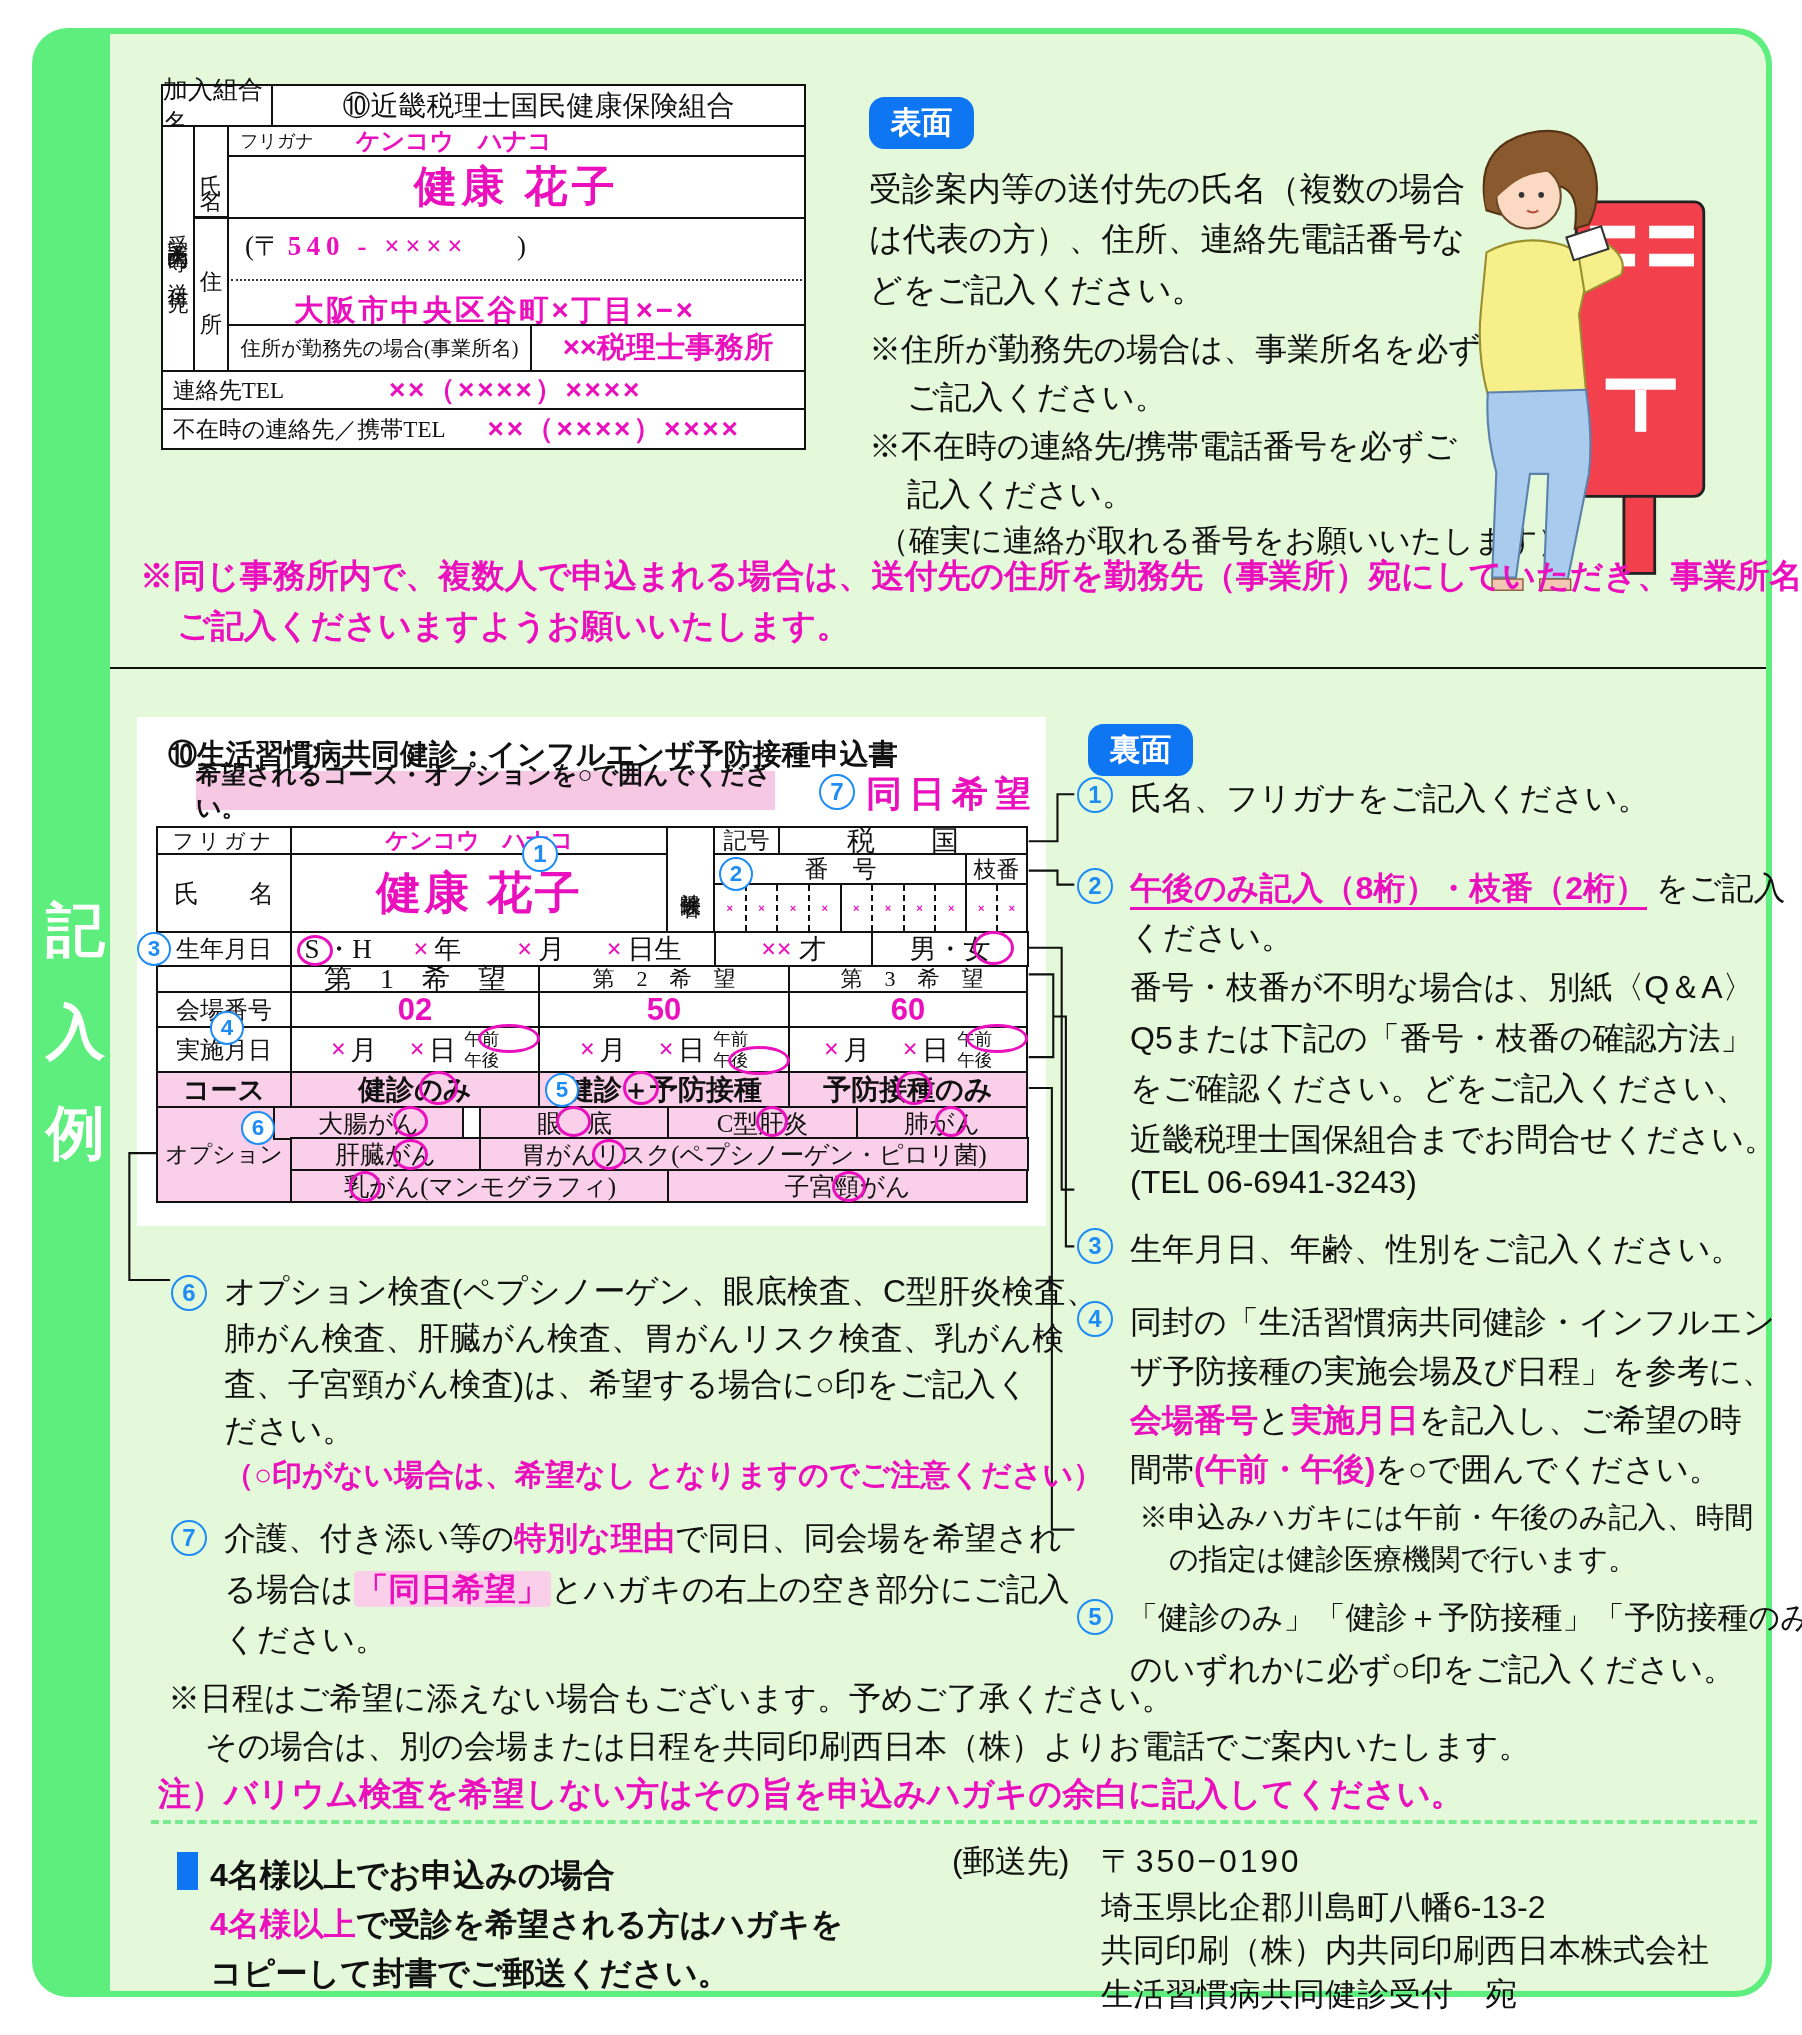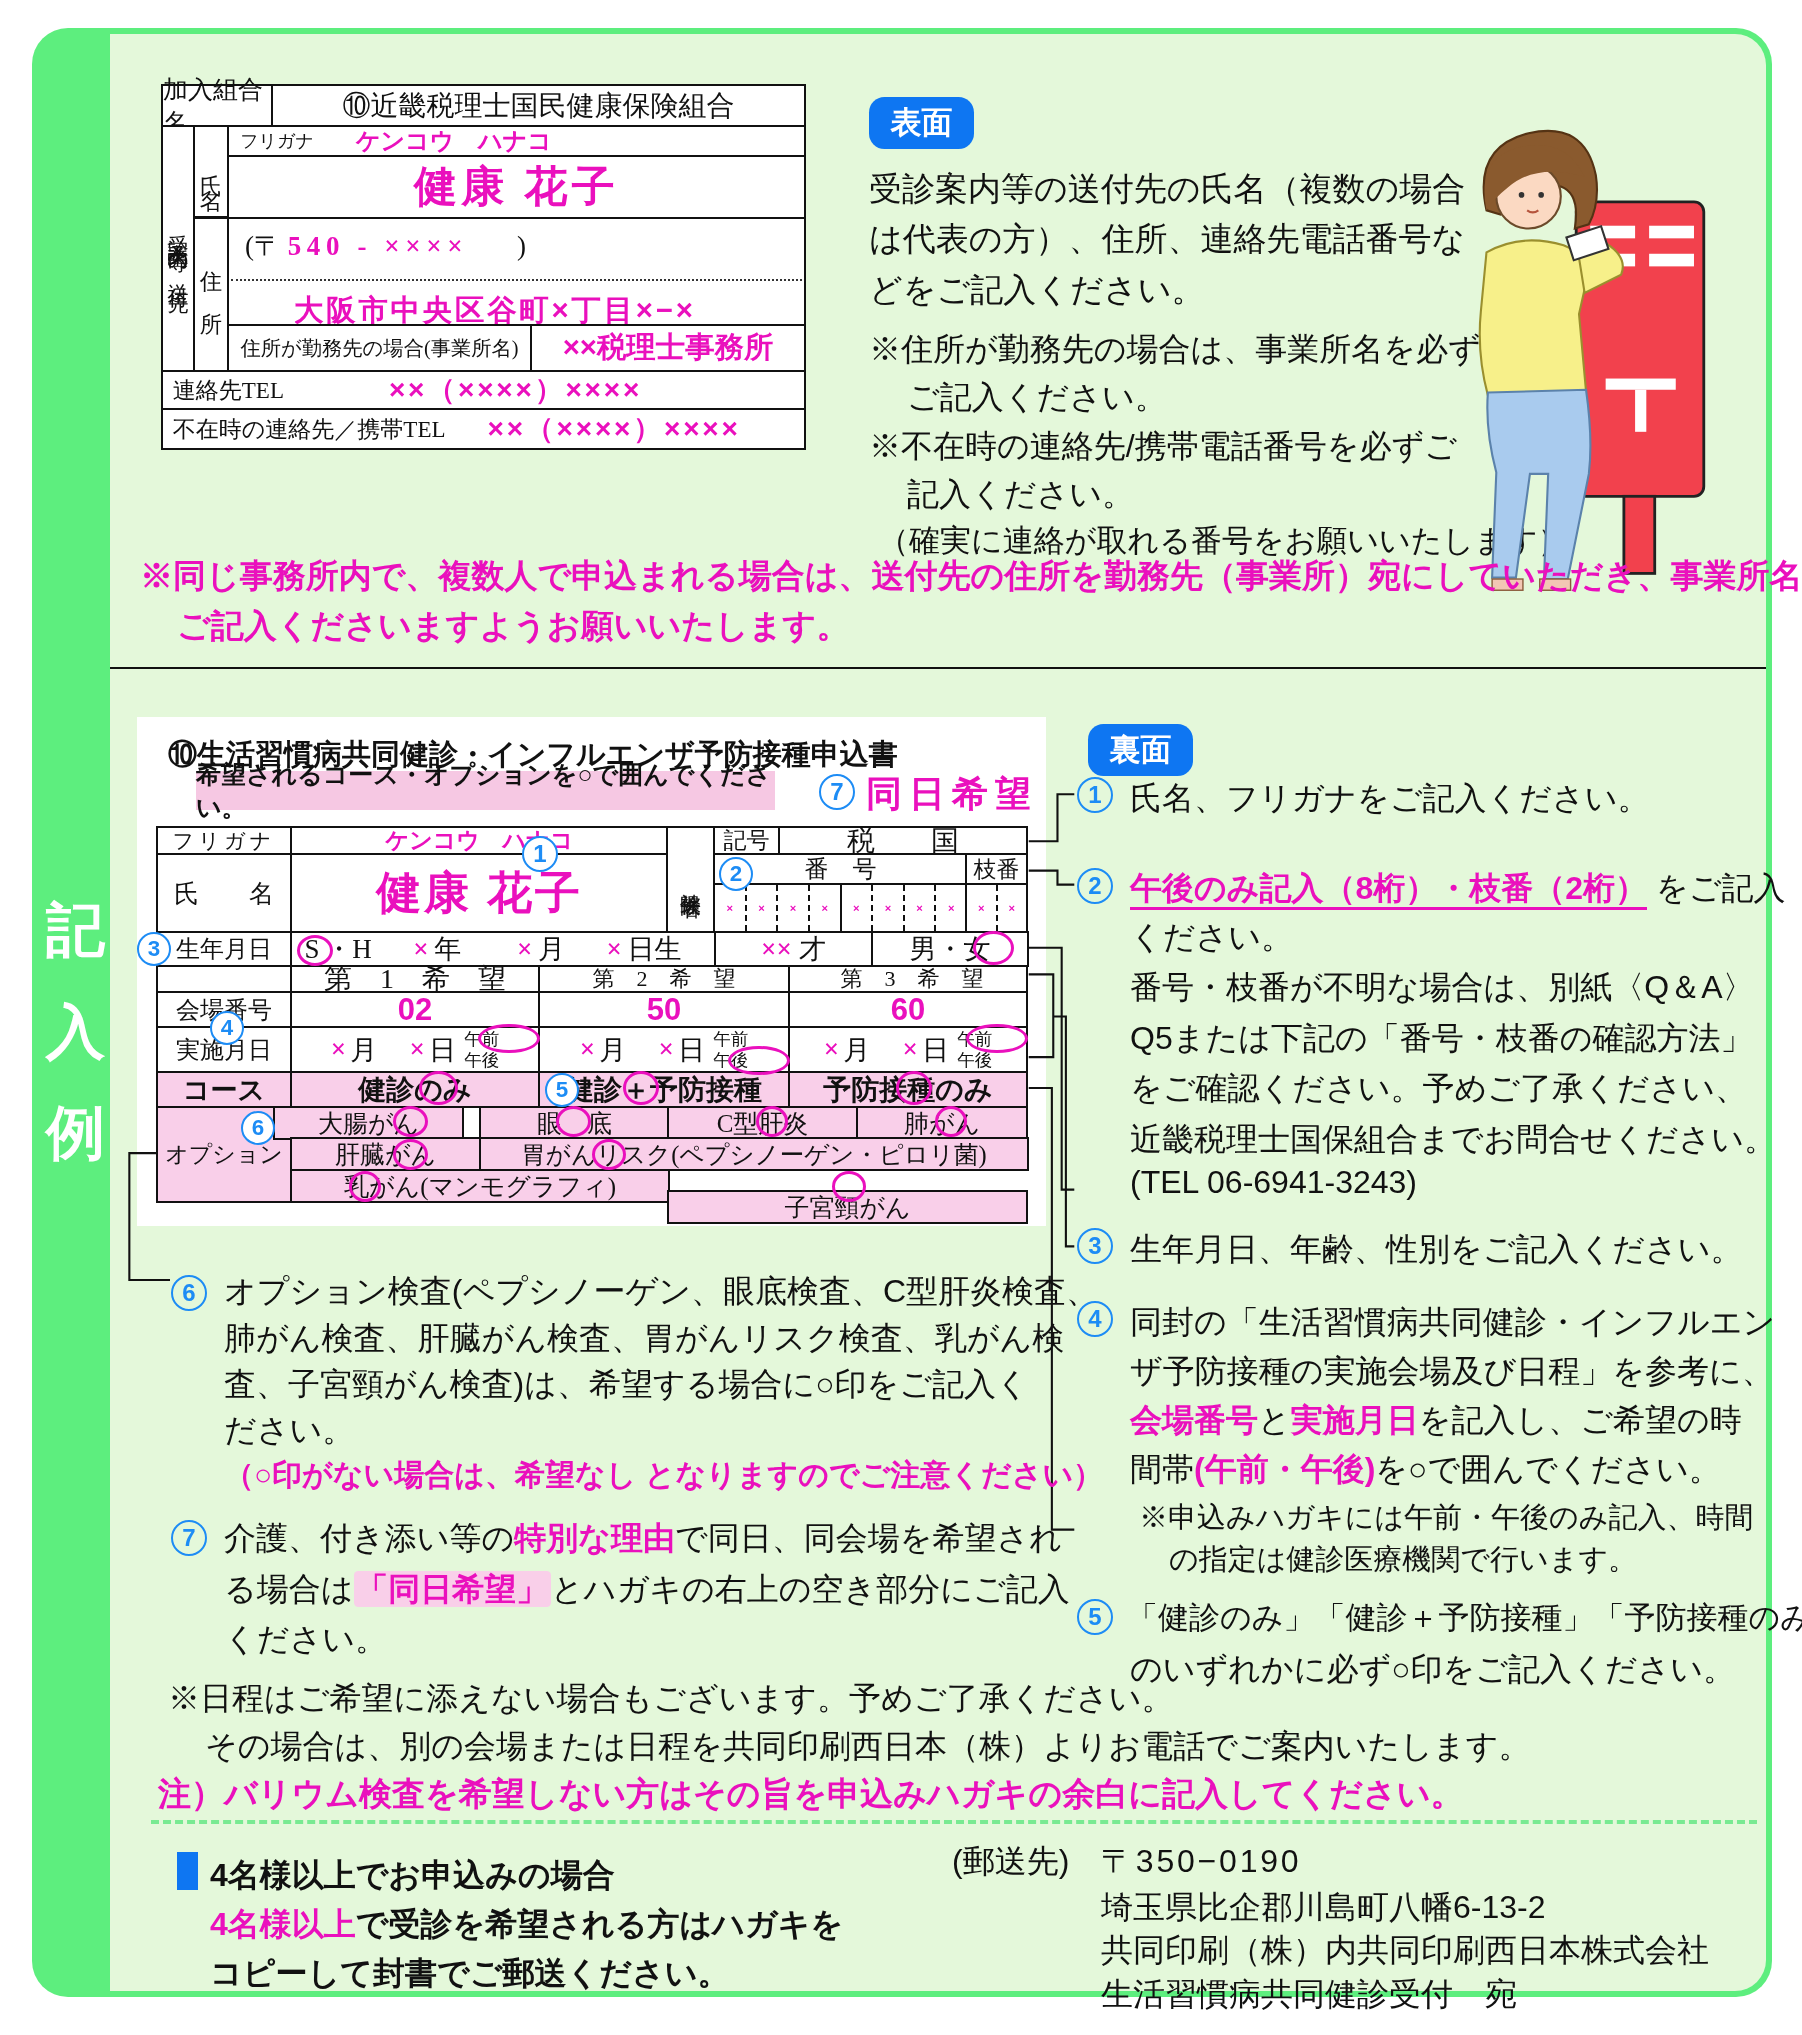--- a/index.html
+++ b/index.html
@@ -310,7 +310,7 @@
   <div class="txt" style="left:1130px;top:916px;font-size:32px;">ください。</div>
   <div class="txt" style="left:1130px;top:966px;font-size:32px;">番号・枝番が不明な場合は、別紙〈Q＆A〉</div>
   <div class="txt" style="left:1130px;top:1017px;font-size:32px;">Q5または下記の「番号・枝番の確認方法」</div>
-  <div class="txt" style="left:1130px;top:1067px;font-size:32px;">をご確認ください。予めご了承ください、</div>
+  <div class="txt" style="left:1130px;top:1067px;font-size:32px;">をご確認ください。どをご記入ください、</div>
   <div class="txt" style="left:1130px;top:1118px;font-size:32px;">近畿税理士国保組合までお問合せください。</div>
   <div class="txt" style="left:1130px;top:1164px;font-size:32px;">(TEL 06-6941-3243)</div>
 

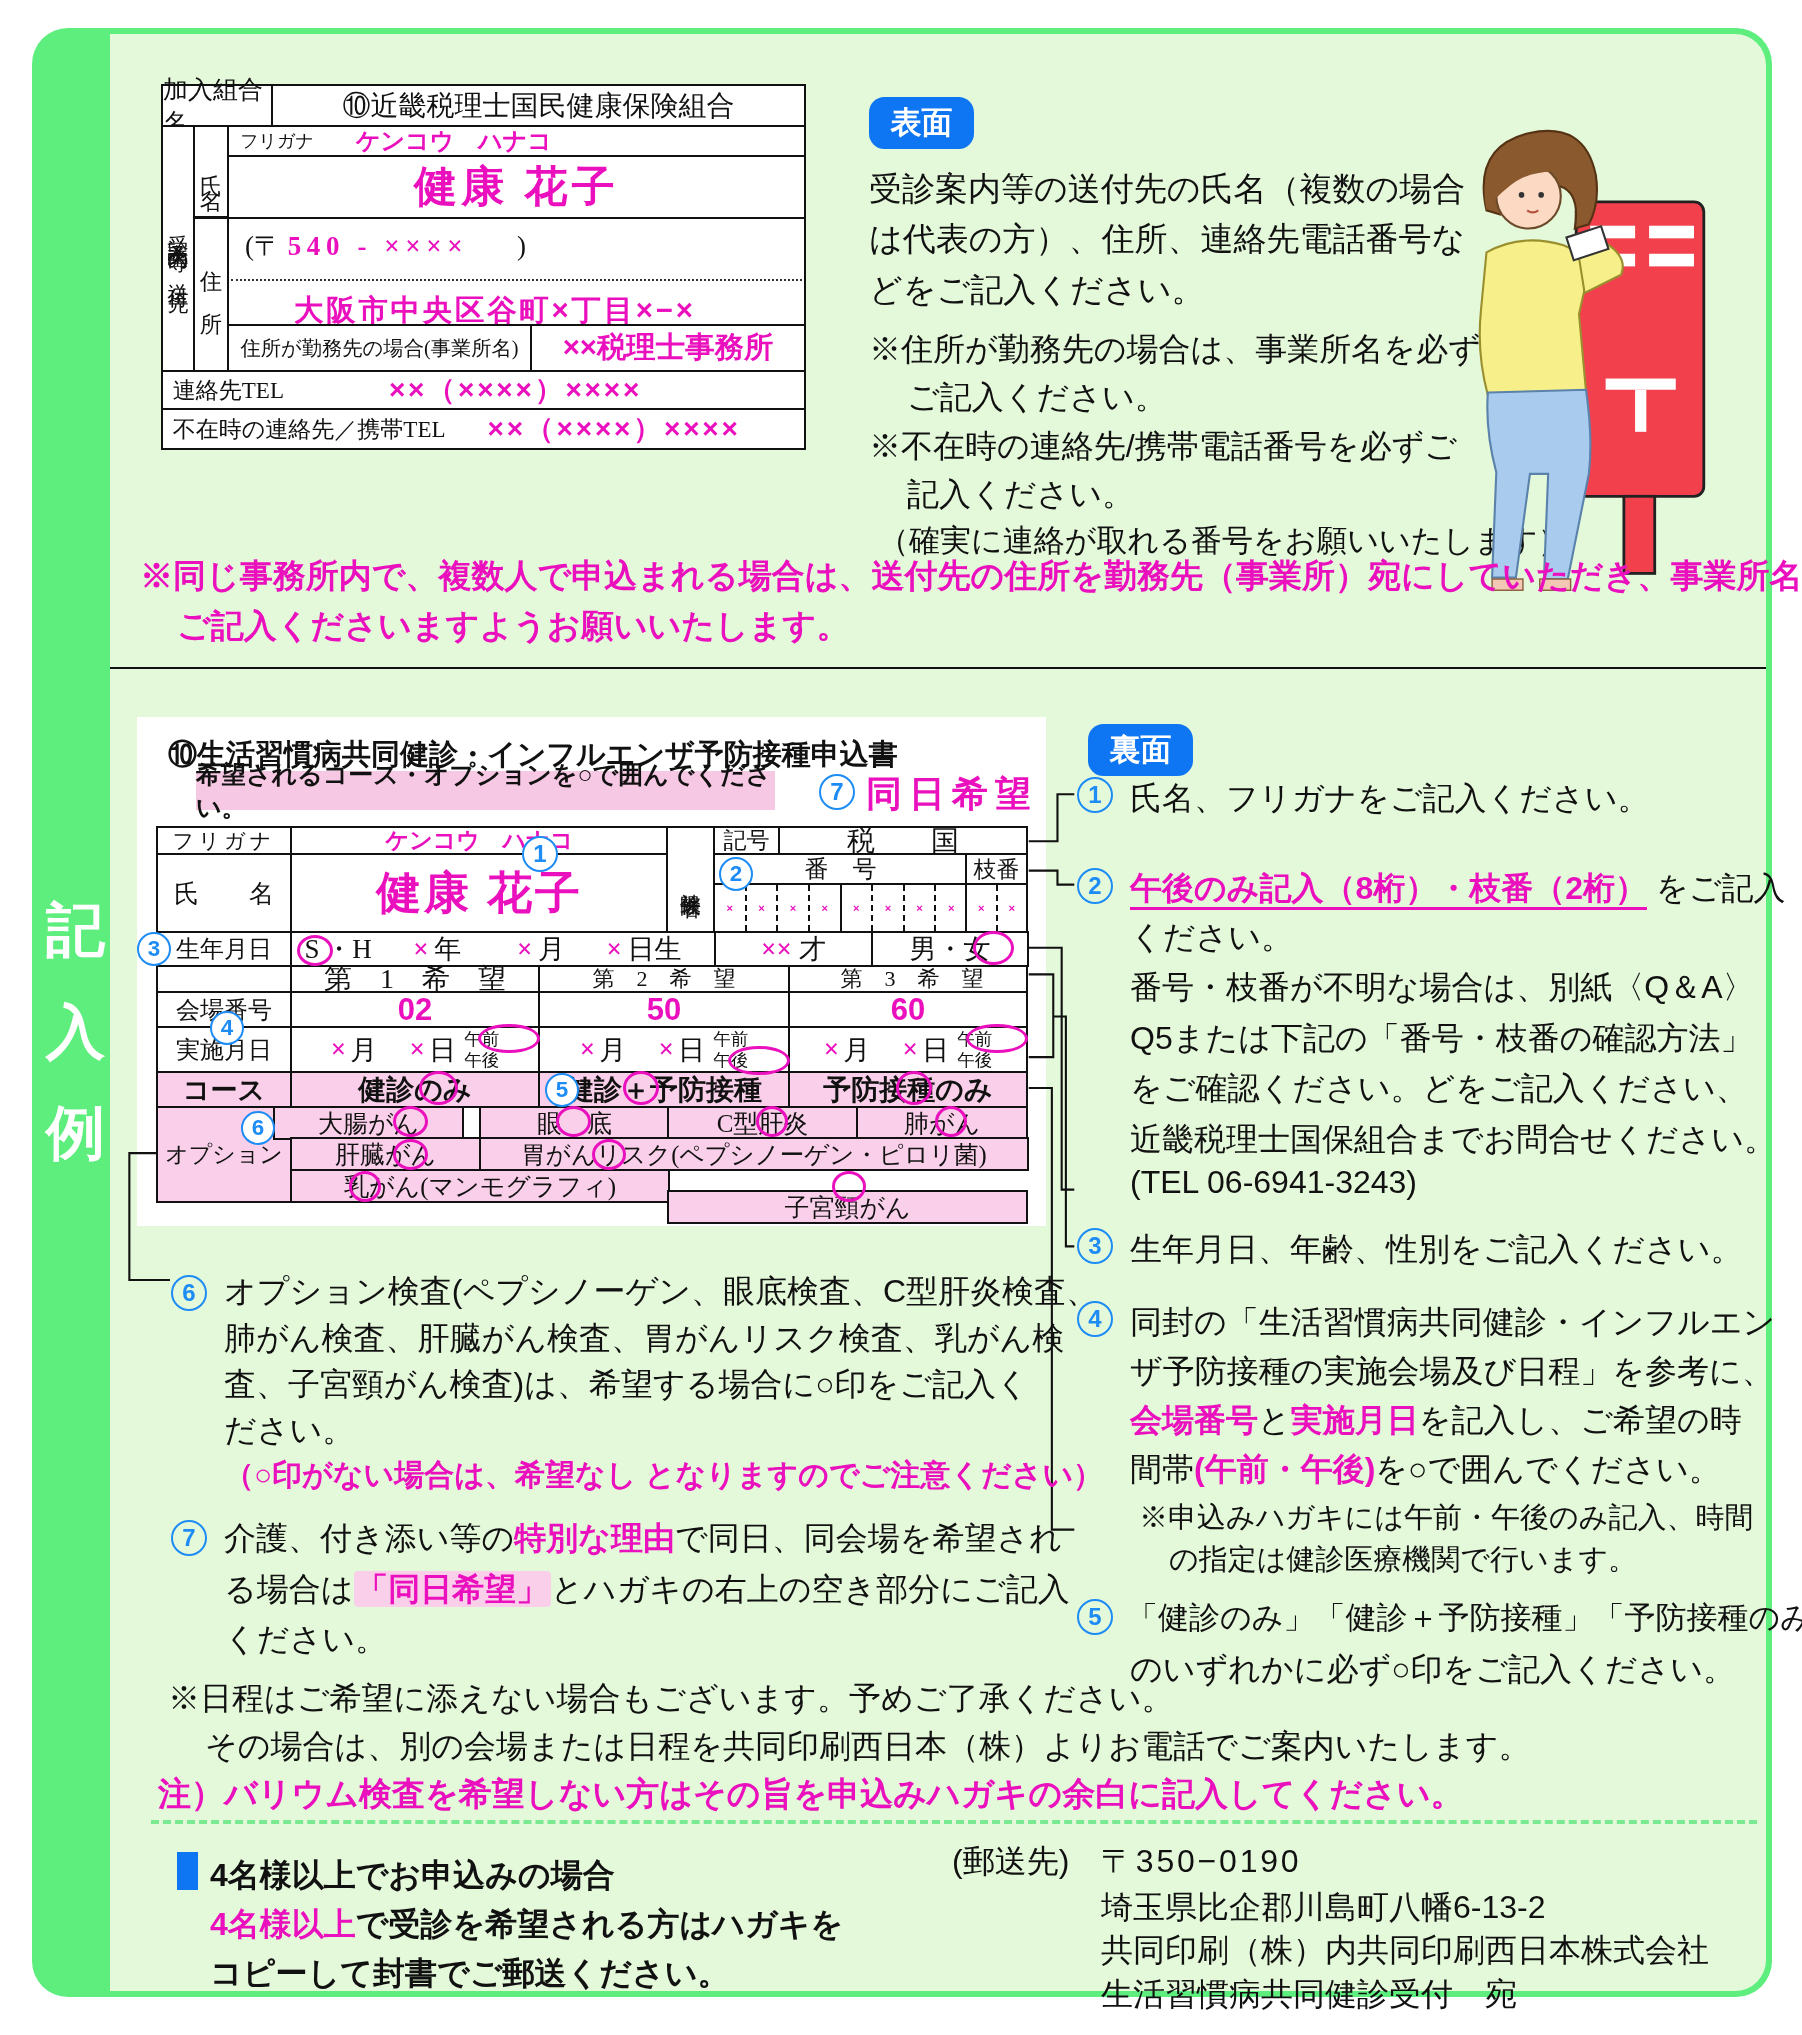--- a/index.html
+++ b/index.html
@@ -261,7 +261,7 @@
     <div class="cell pinkrow serif" style="left:290px;top:1137px;width:191px;height:34px;font-size:25px;">肝臓がん</div>
     <div class="cell pinkrow serif" style="left:479px;top:1137px;width:550px;height:34px;font-size:24.5px;">胃がんリスク(ペプシノーゲン・ピロリ菌)</div>
     <div class="cell pinkrow serif" style="left:290px;top:1169px;width:380px;height:34px;font-size:25px;">乳がん(マンモグラフィ)</div>
-    <div class="cell pinkrow serif" style="left:667px;top:1169px;width:361px;height:34px;font-size:25px;margin-top:21px;">子宮頸がん</div>
+    <div class="cell pinkrow serif" style="left:667px;top:1169px;width:361px;height:34px;font-size:25px;">子宮頸がん</div>
   </div>
 
   <div class="mcirc" style="left:297px;top:935px;width:36px;height:31px;"></div>

